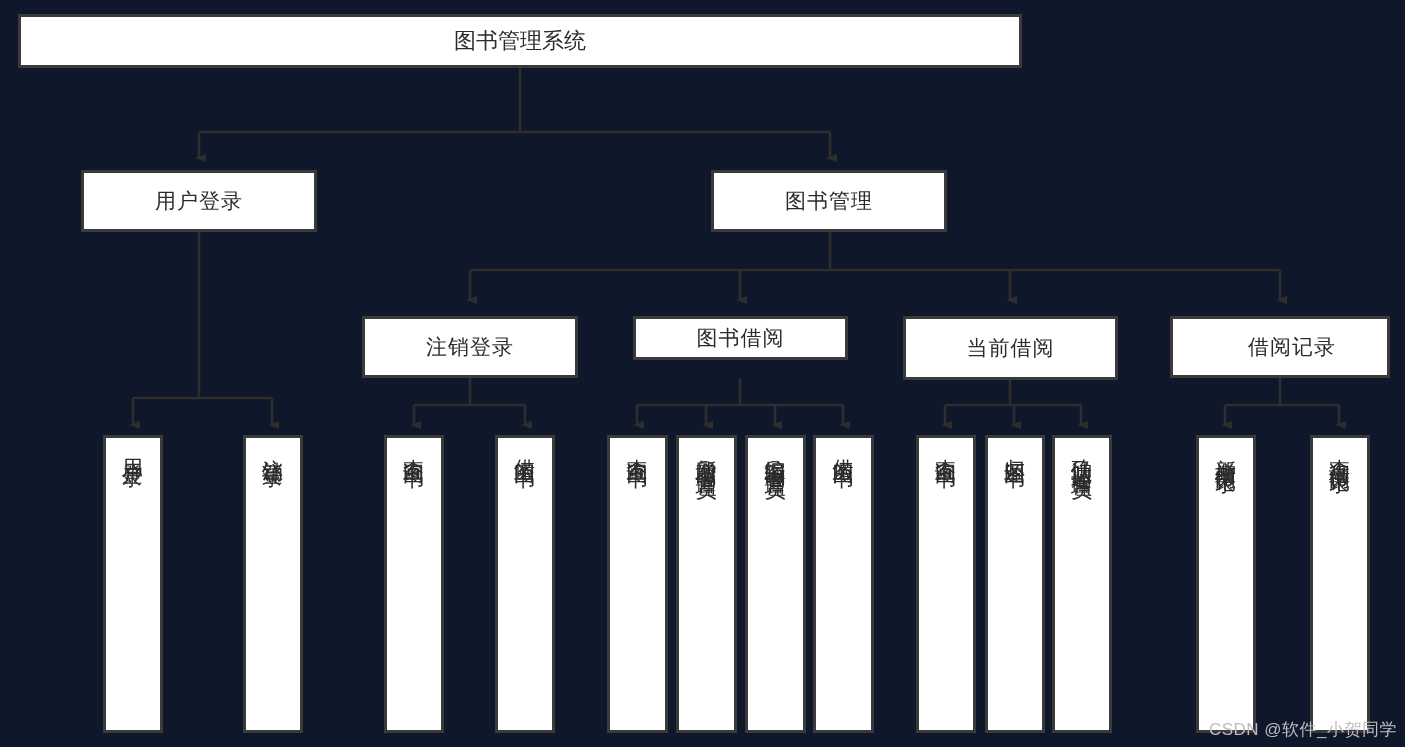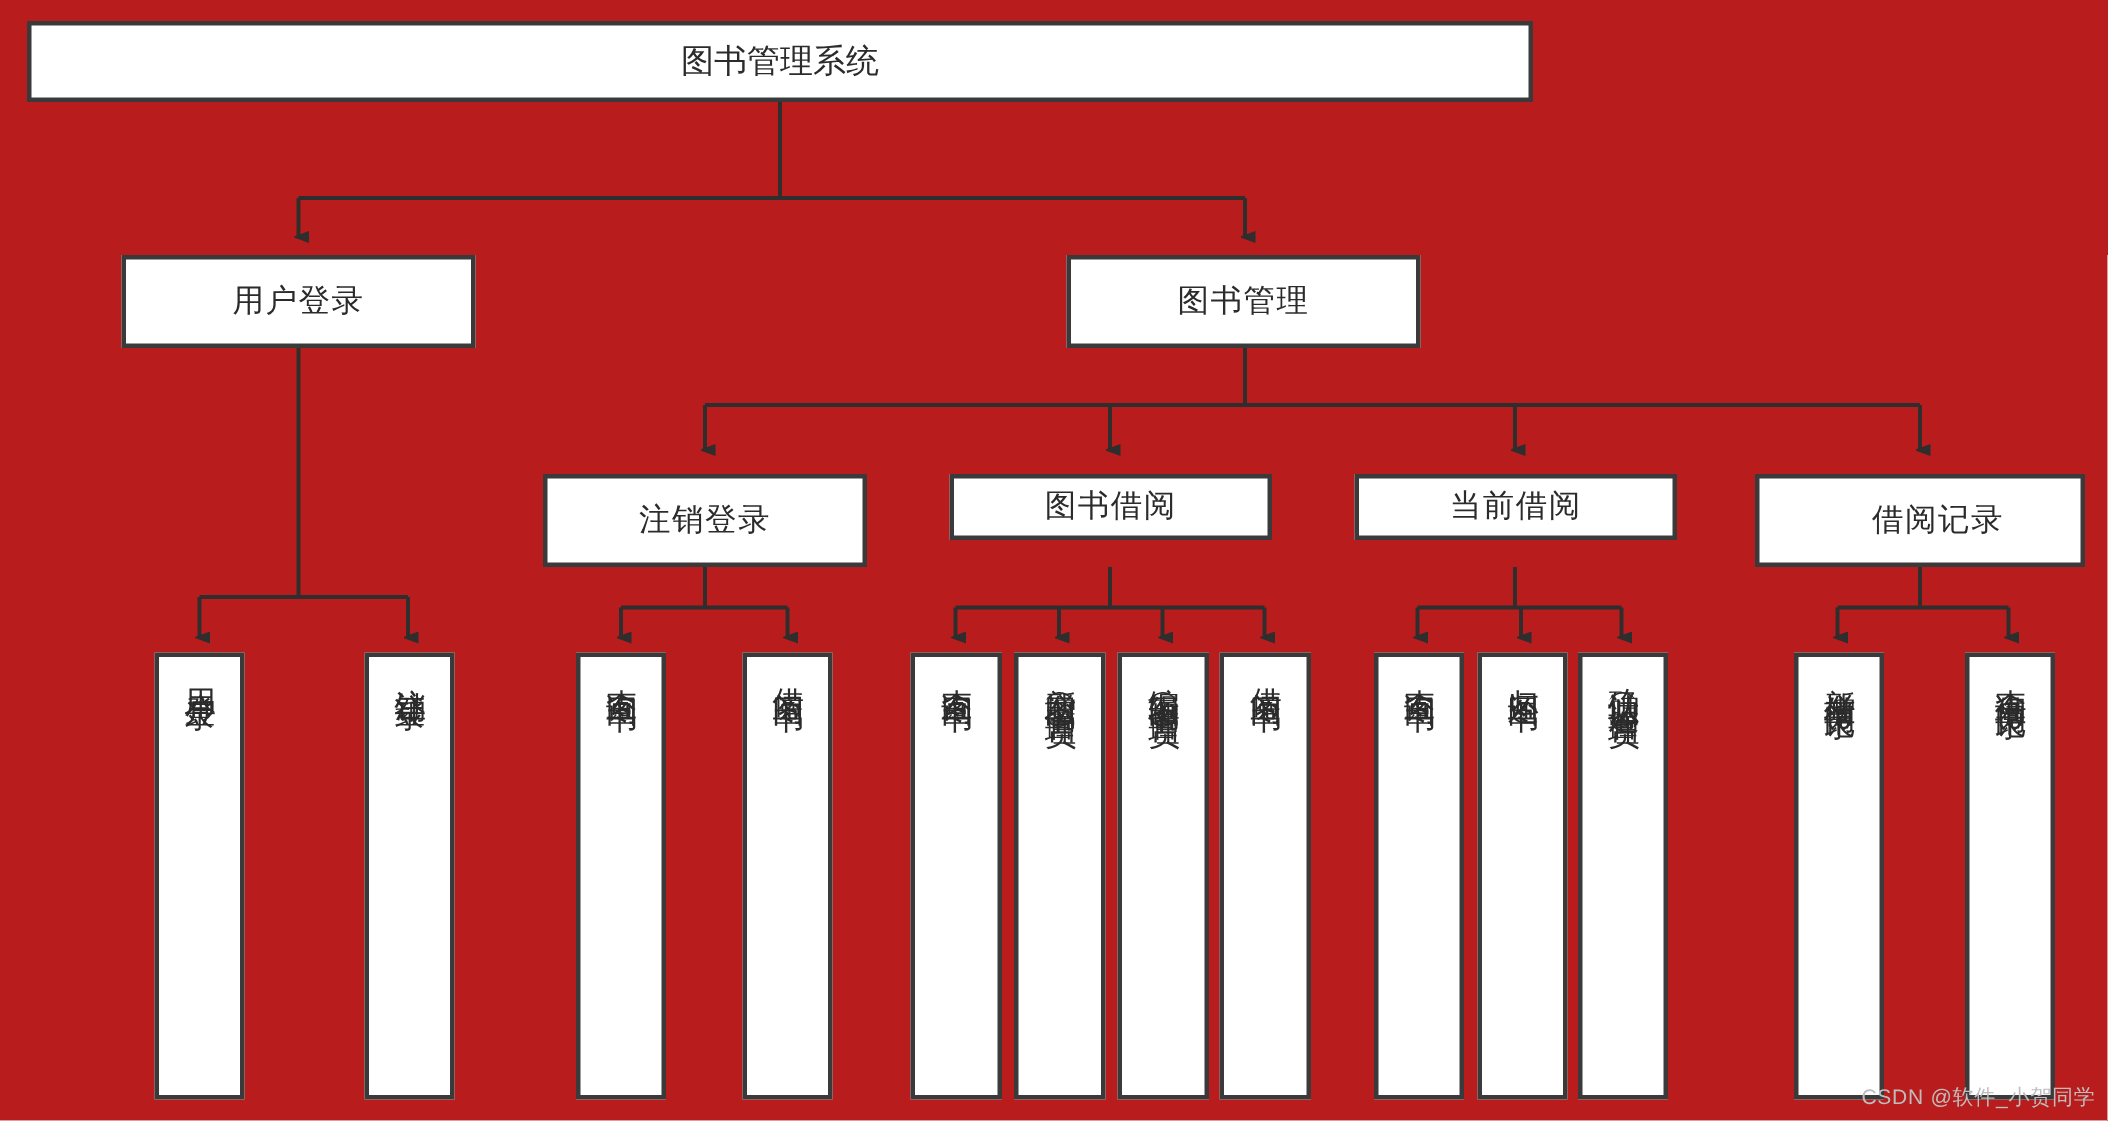--- a/index.html
+++ b/index.html
@@ -15,7 +15,7 @@
     position: relative;
     width: 1405px;
     height: 747px;
-    background: #b91c1c;
+    background: #0f172a;
     overflow: hidden;
   }
   svg.wires {

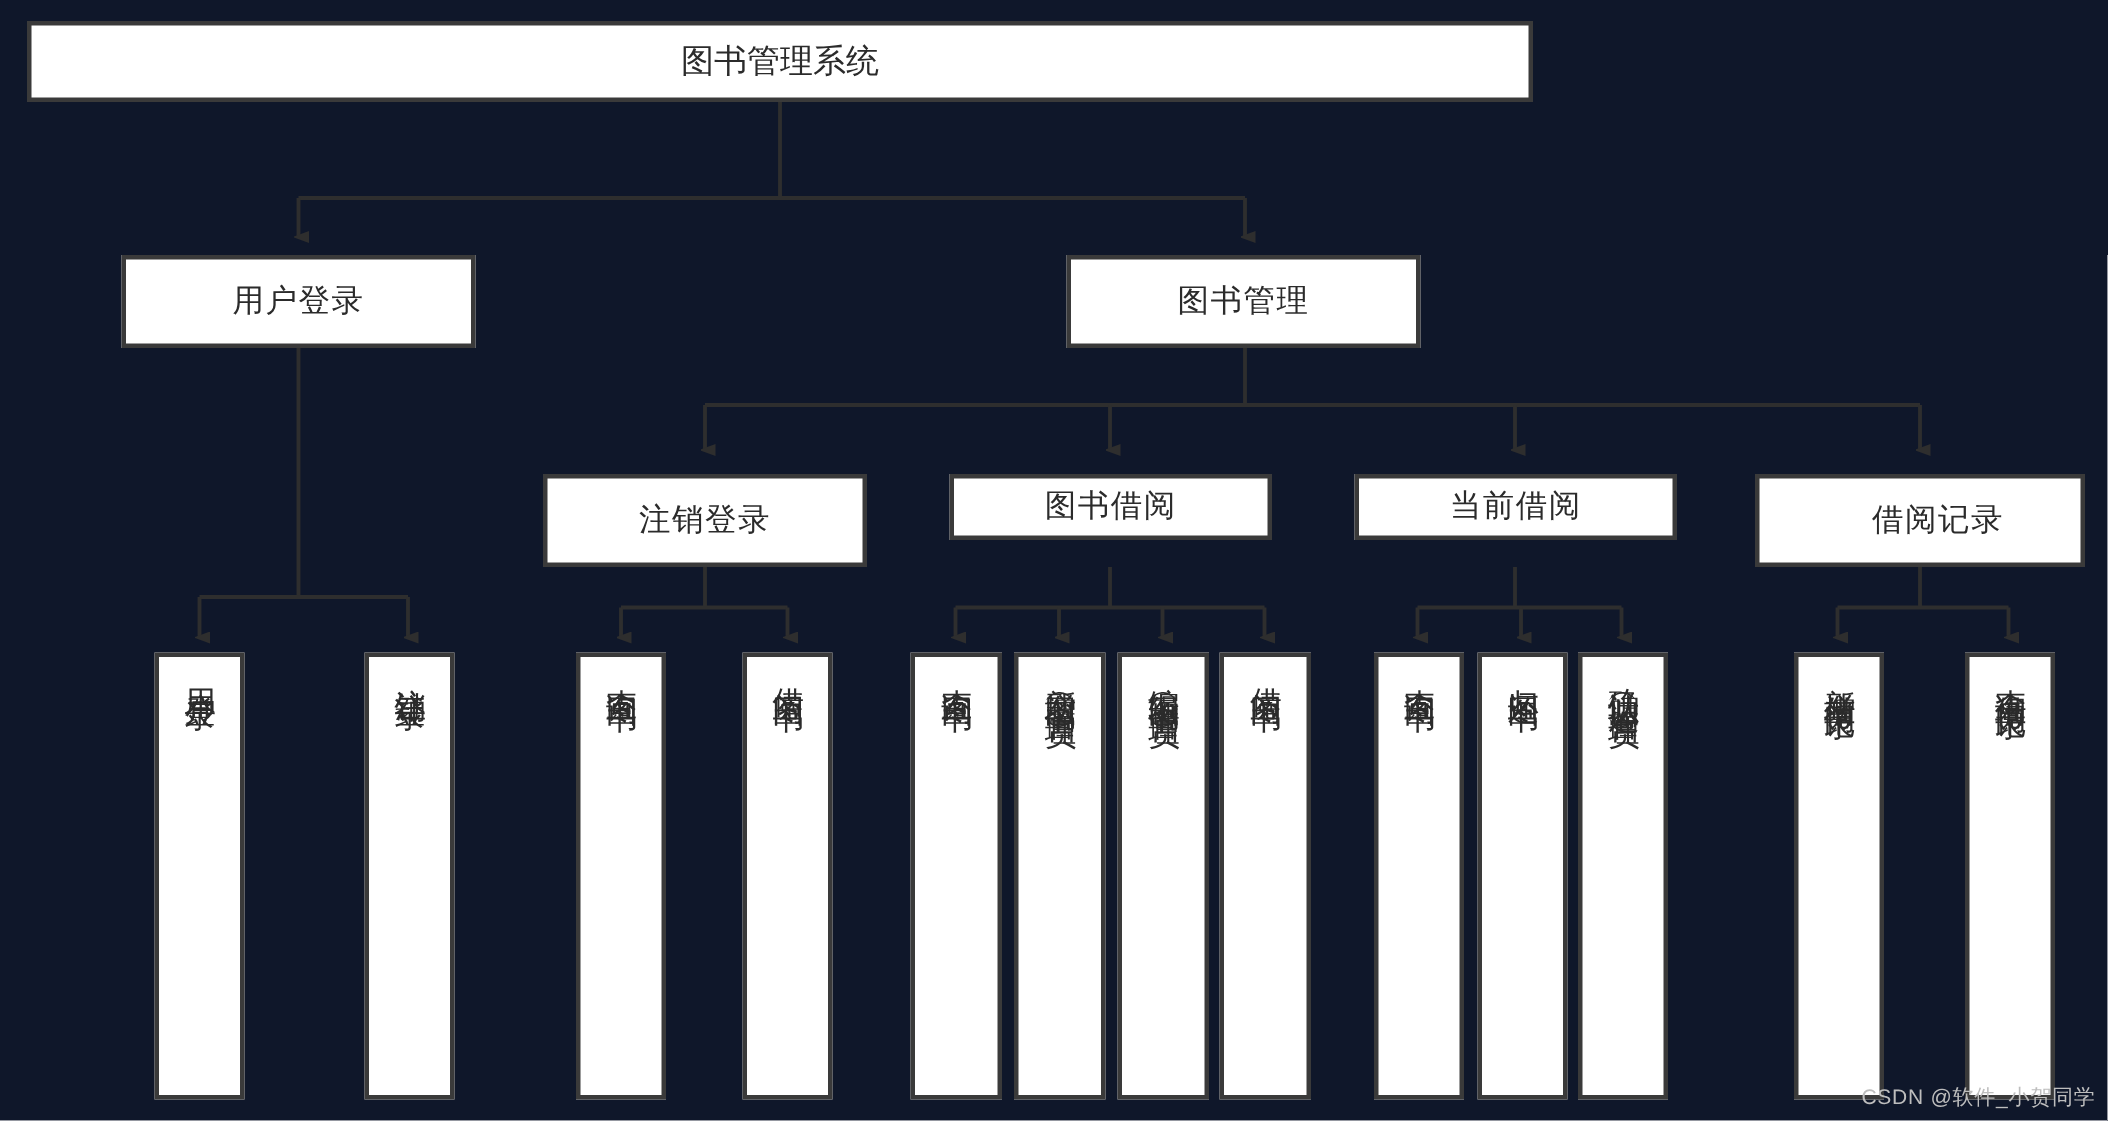--- a/index.html
+++ b/index.html
@@ -143,7 +143,7 @@
   <div class="node h" style="left:633px; top:316px; width:215px; height:44px;">
     <span>图书借阅</span>
   </div>
-  <div class="node h" style="left:903px; top:316px; width:215px; height:44px;">
+  <div class="node h" style="left:903px; top:316px; width:215px; height:64px;">
     <span>当前借阅</span>
   </div>
   <div class="node h" style="left:1170px; top:316px; width:220px; height:62px;padding-left:24px;">

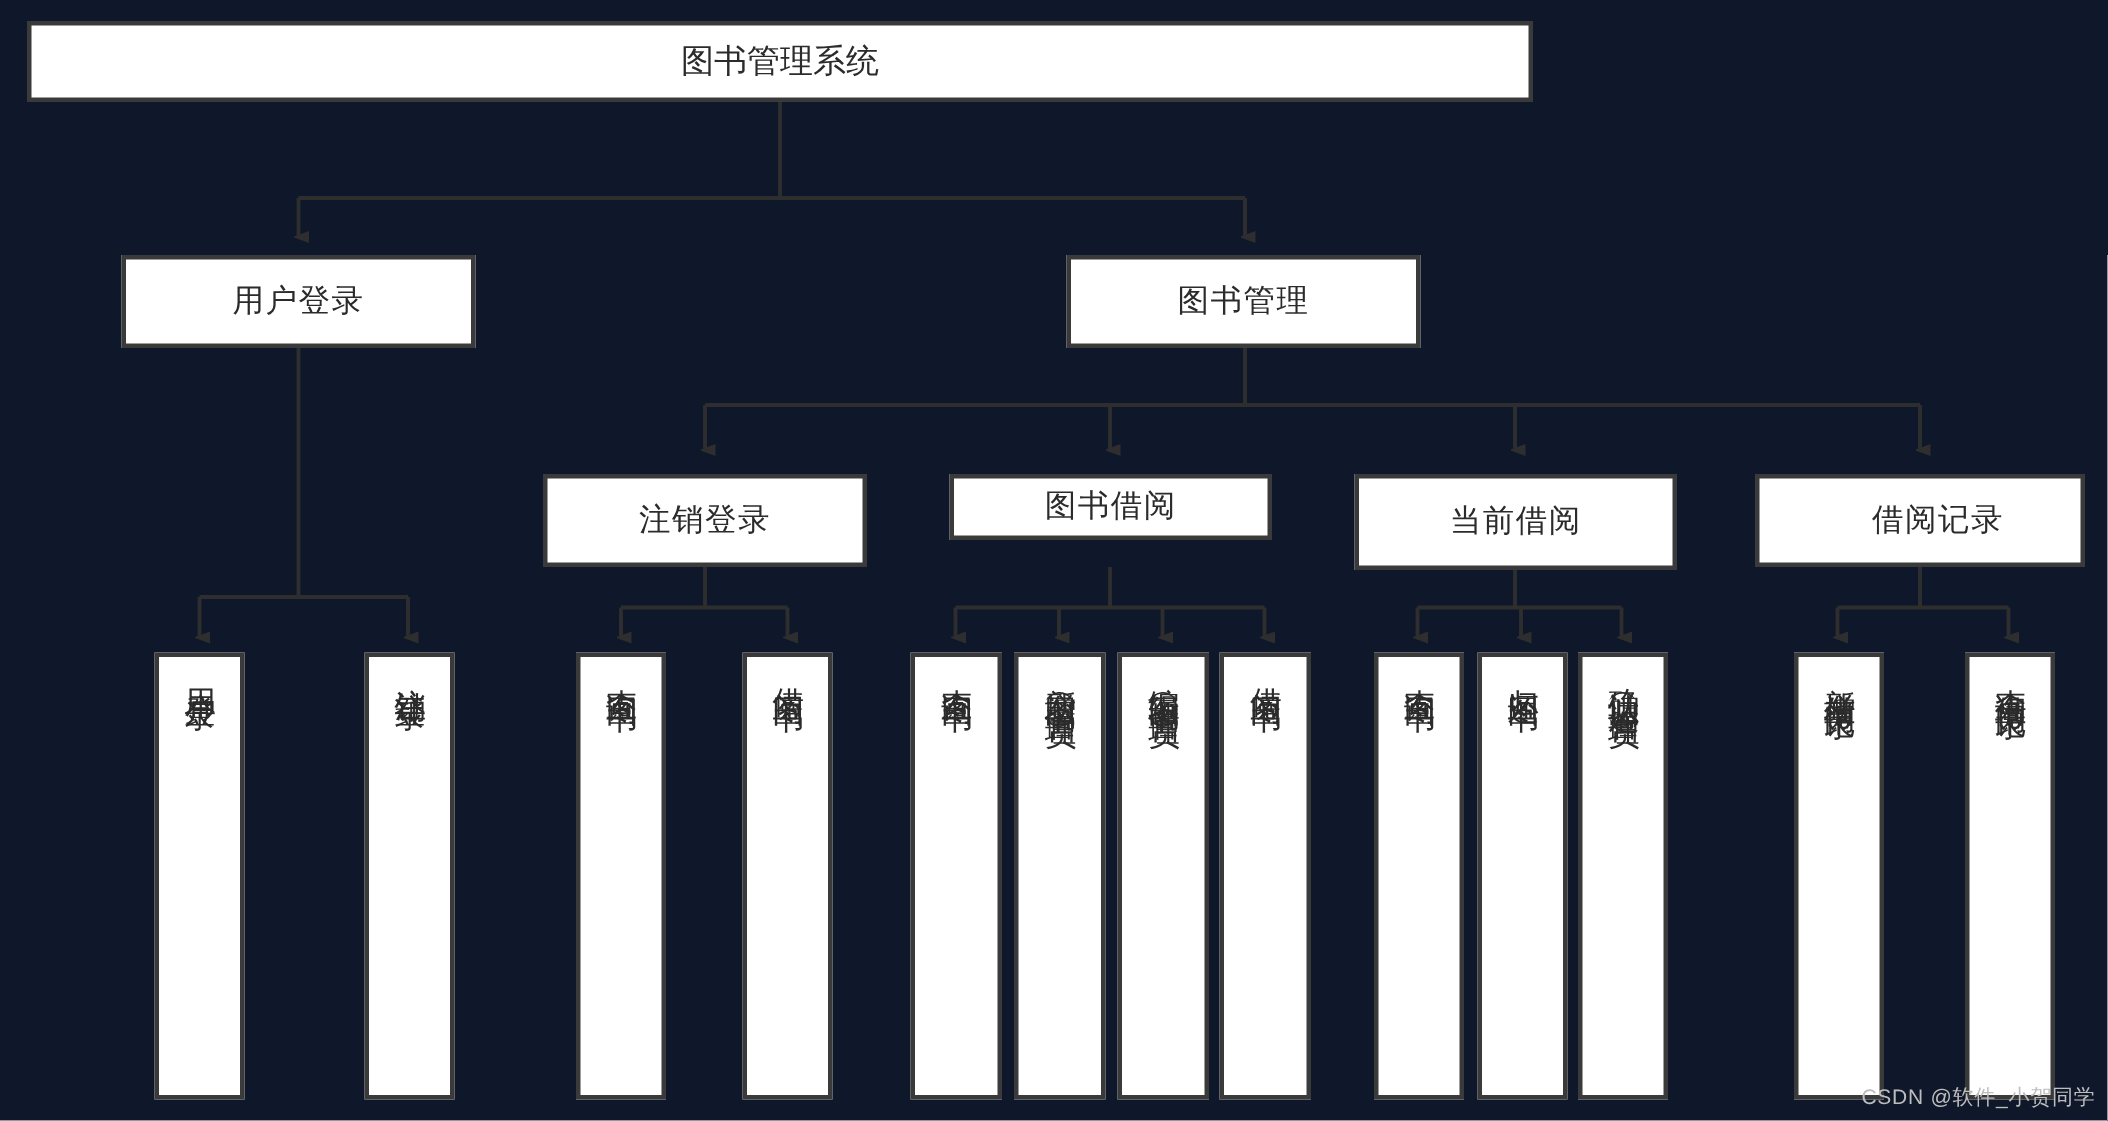--- a/index.html
+++ b/index.html
@@ -63,7 +63,7 @@
     position: absolute;
     right: 8px;
     bottom: 6px;
-    font-size: 14px;
+    font-size: 17px;
     color: #bdbdbd;
     z-index: 5;
     white-space: nowrap;

